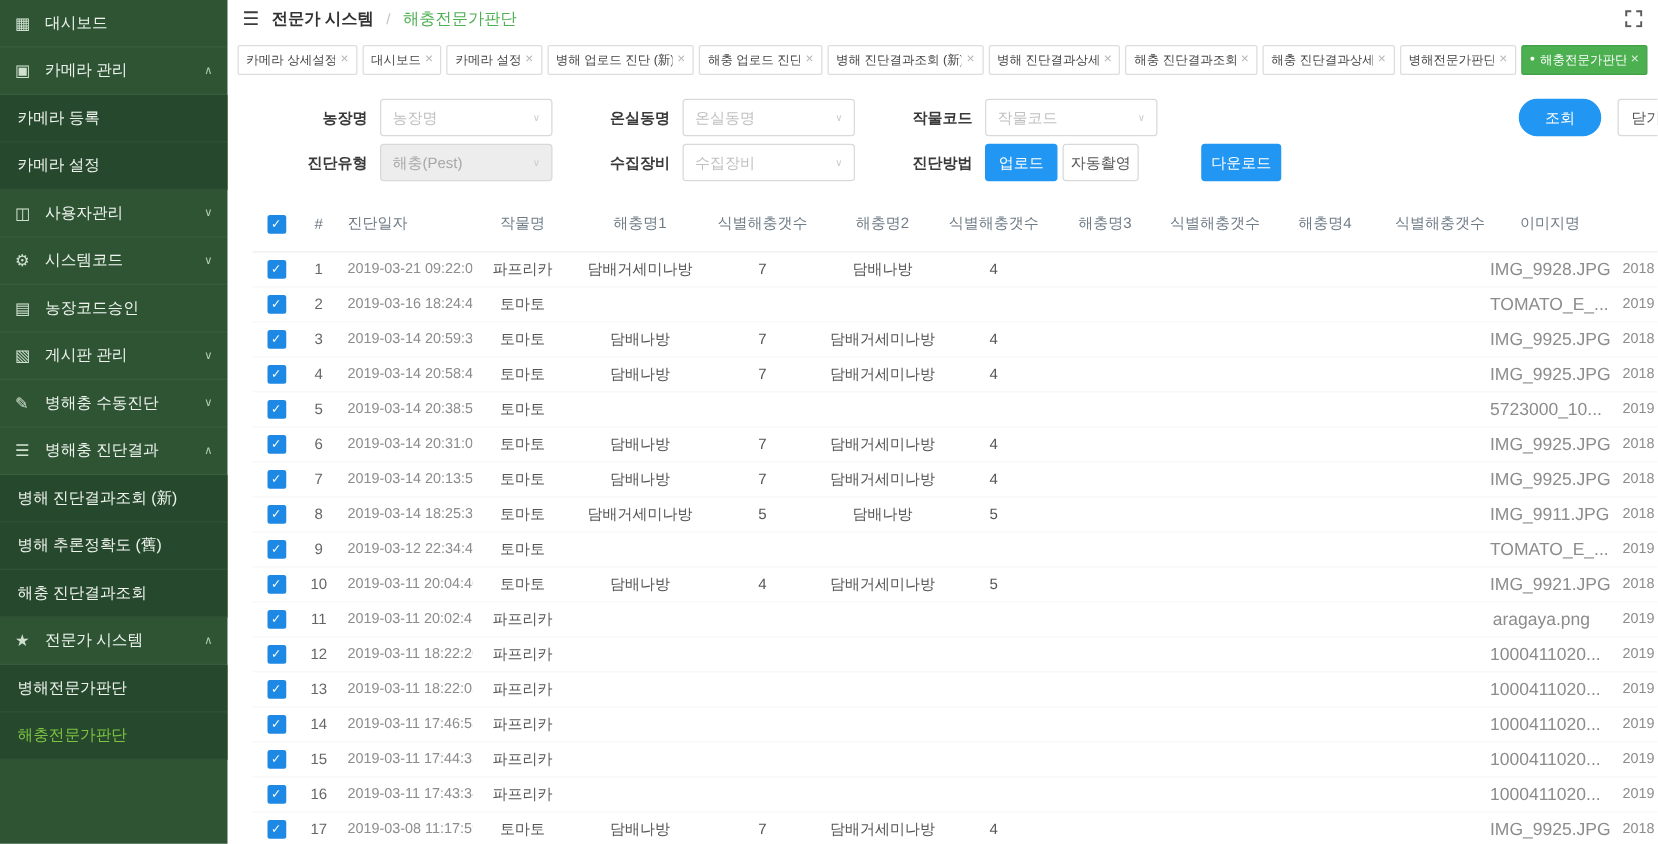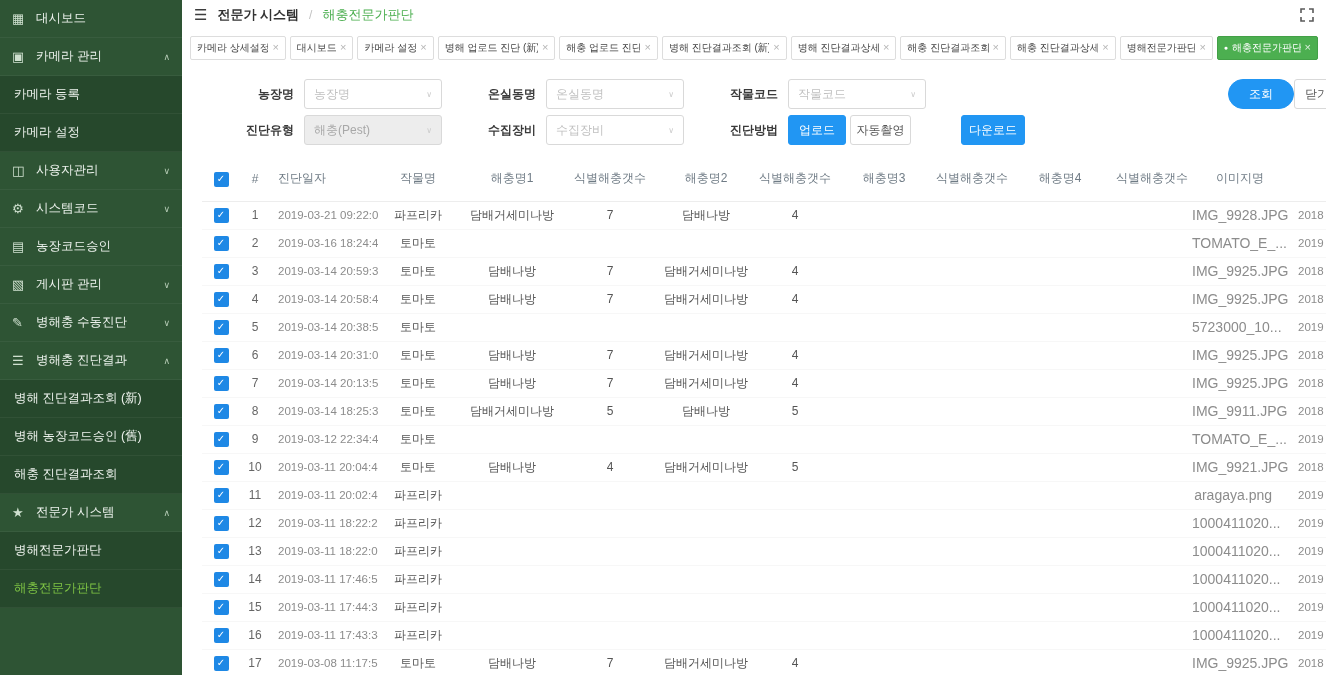--- a/index.html
+++ b/index.html
@@ -55,7 +55,7 @@
     justify-content:center;cursor:pointer;border:1px solid transparent;font-family:inherit;white-space:nowrap;}
   .btn-blue{background:#2196f3;color:#fff;border-color:#2196f3;}
   .btn-white{background:#fff;color:#555;border-color:#d9d9d9;}
-  .btn-search{position:absolute;top:14px;right:32px;width:66px;border-radius:15px;}
+  .btn-search{position:absolute;top:14px;right:45px;width:66px;border-radius:15px;}
   .btn-closep{position:absolute;top:14px;right:-14px;width:46px;}
   .btn-upload{width:58px;margin-left:10px;}
   .btn-auto{width:61px;margin-left:4px;}

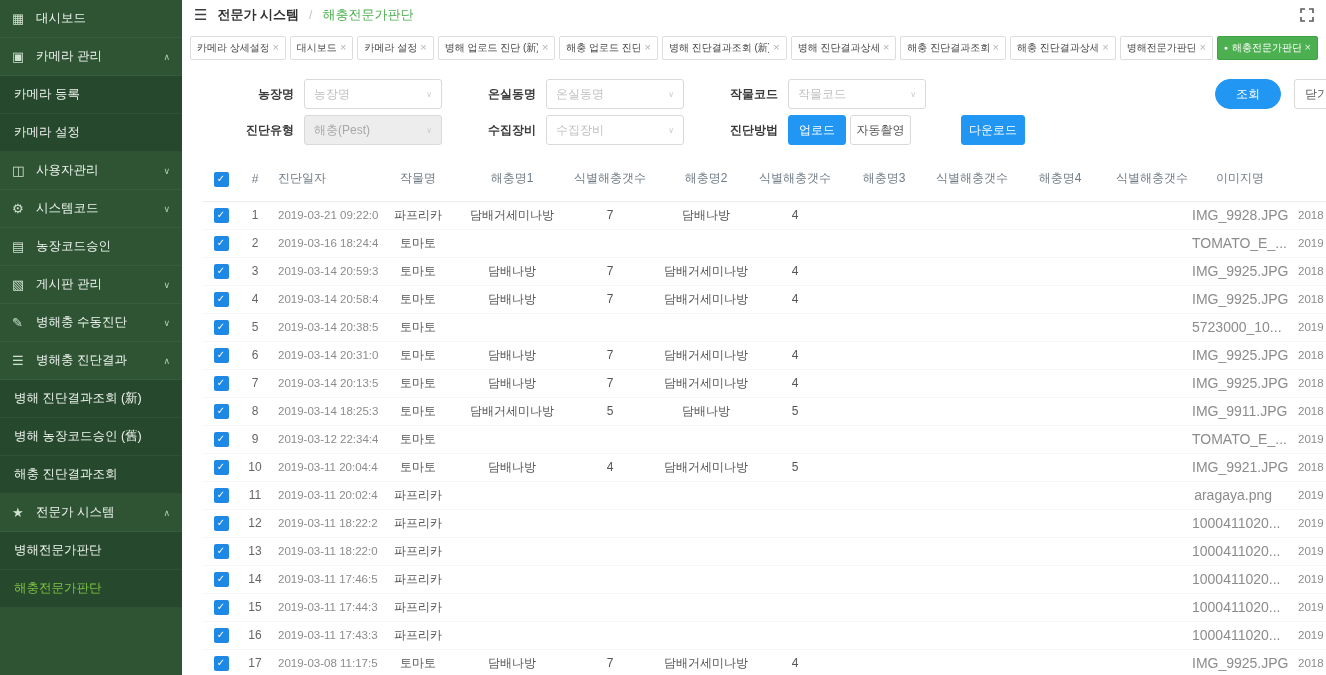--- a/index.html
+++ b/index.html
@@ -143,7 +143,7 @@
         <span class="s-label">병해 진단결과조회 (新)</span>
       </div>
       <div class="side-item subitem">
-        <span class="s-label">병해 농장코드승인 (舊)</span>
+        <span class="s-label">병해 추론정확도 (舊)</span>
       </div>
       <div class="side-item subitem">
         <span class="s-label">해충 진단결과조회</span>

